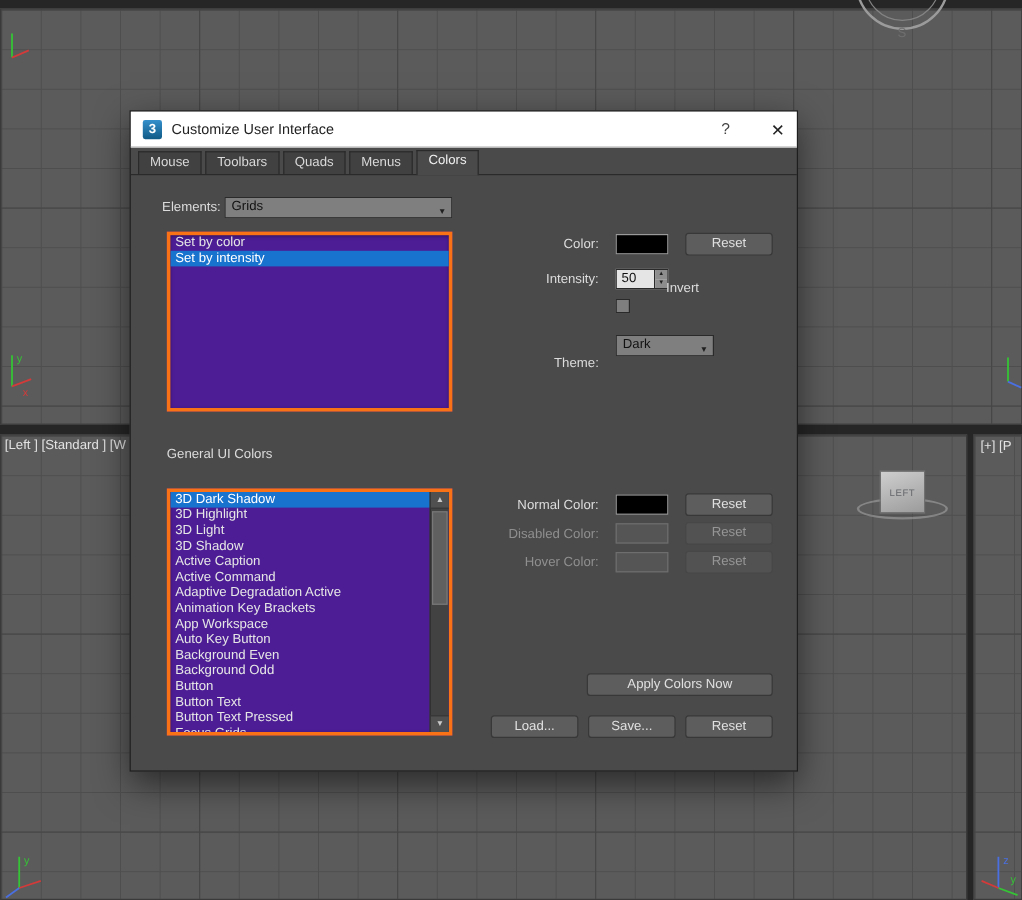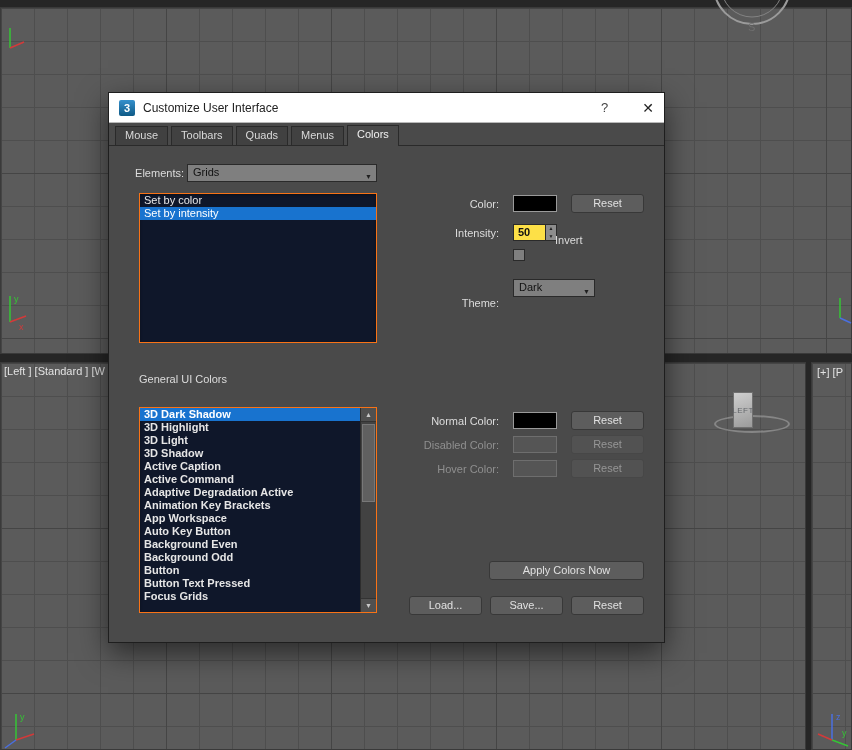--- a/index.html
+++ b/index.html
@@ -61,7 +61,7 @@
            font-size:11px; line-height:15px; padding:0 16px 0 5px; height:18px; }
   .combo .arrow { position:absolute; right:4px; top:4px; font-size:7px; color:#1f1f1f; }
 
-  .listbox { position:absolute; background:#0f172a; border:1px solid #f97316;
+  .listbox { position:absolute; background:#4c1d95; border:3px solid #f97316;
              box-shadow:inset 0 1px 3px rgba(0,0,0,.35); overflow:hidden; }
   .list-item { height:13px; line-height:13px; font-size:11px; color:#e6e6e6; padding:0 4px; white-space:nowrap; }
   .list-item.selected { background:#1873cf; color:#ffffff; }

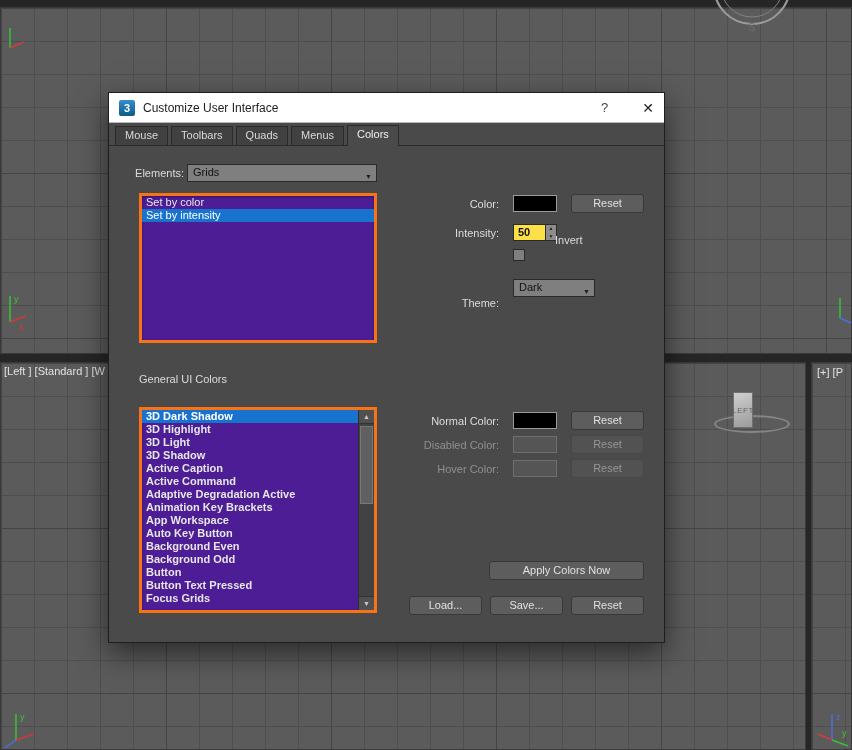--- a/index.html
+++ b/index.html
@@ -83,7 +83,7 @@
   .btn.disabled { color:#969696; background:#525252; border-color:#474747; }
 
   .spinner { position:absolute; left:404px; top:131px; width:44px; height:17px;
-             background:#fde047; border:1px solid #2a2a2a; display:flex;font-weight:bold; }
+             background:#e5e5e5; border:1px solid #2a2a2a; display:flex; }
   .spin-val { flex:1; font-size:11px; color:#121212; padding-left:4px; line-height:15px; }
   .spin-btns { width:11px; display:flex; flex-direction:column; border-left:1px solid #2a2a2a; }
   .spin-b { flex:1; font-size:5px; line-height:7px; text-align:center; color:#1f1f1f; background:#8d8d8d; }

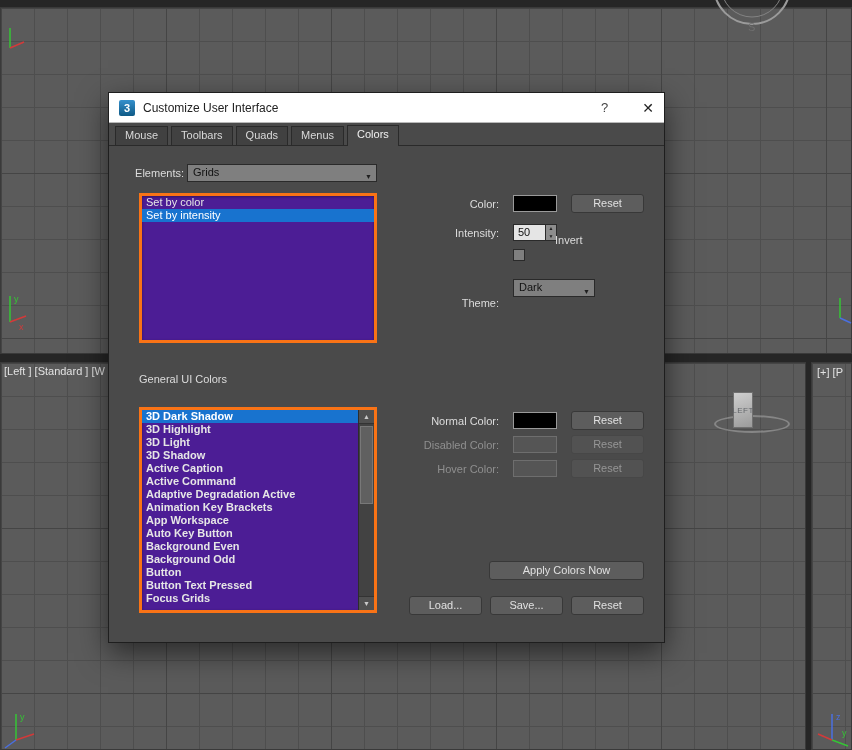--- a/index.html
+++ b/index.html
@@ -65,7 +65,7 @@
              box-shadow:inset 0 1px 3px rgba(0,0,0,.35); overflow:hidden; }
   .list-item { height:13px; line-height:13px; font-size:11px; color:#e6e6e6; padding:0 4px; white-space:nowrap; }
   .list-item.selected { background:#1873cf; color:#ffffff; }
-  .with-scroll .list-item { margin-right:12px;font-weight:bold; }
+  .with-scroll .list-item { margin-right:12px; }
 
   .scrollbar { position:absolute; right:0; top:0; bottom:0; width:16px; background:#424242; border-left:1px solid #2d2d2d; }
   .sb-btn { position:absolute; left:0; width:100%; height:14px; background:#505050;

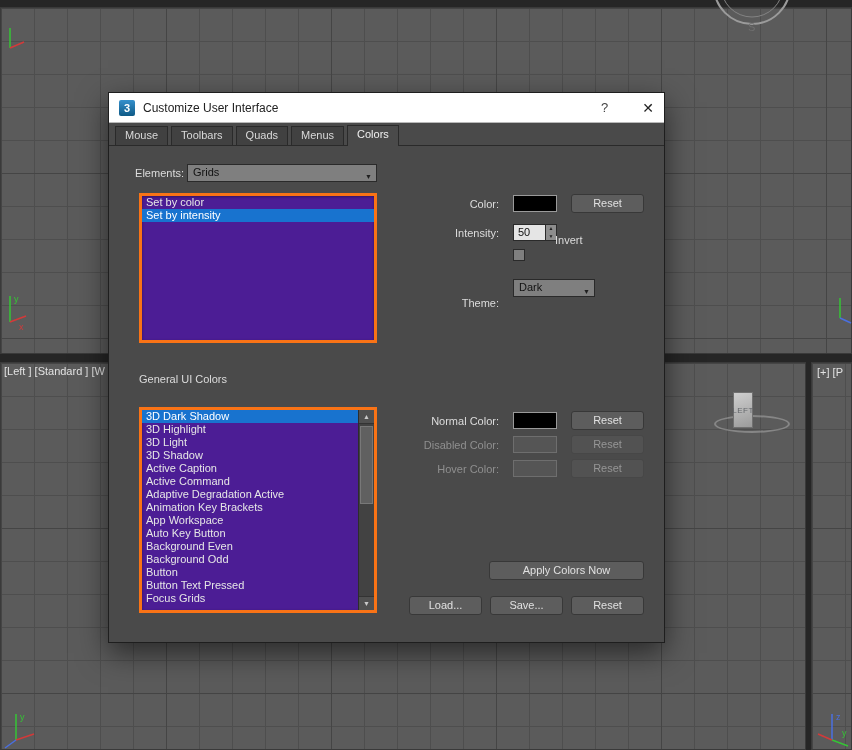--- a/index.html
+++ b/index.html
@@ -27,7 +27,7 @@
   .tripod { position:absolute; z-index:2; }
 
   .viewcube-ring-top { position:absolute; left:706px; top:0; z-index:2; }
-  .vcube { position:absolute; left:733px; top:392px; width:20px; height:36px; z-index:2;
+  .vcube { position:absolute; left:733px; top:392px; width:38px; height:36px; z-index:2;
            background:linear-gradient(160deg,#cfcfcf,#9b9b9b); border:1px solid #707070;
            display:flex; align-items:center; justify-content:center;
            font-size:8px; color:#63666a; letter-spacing:.5px; }

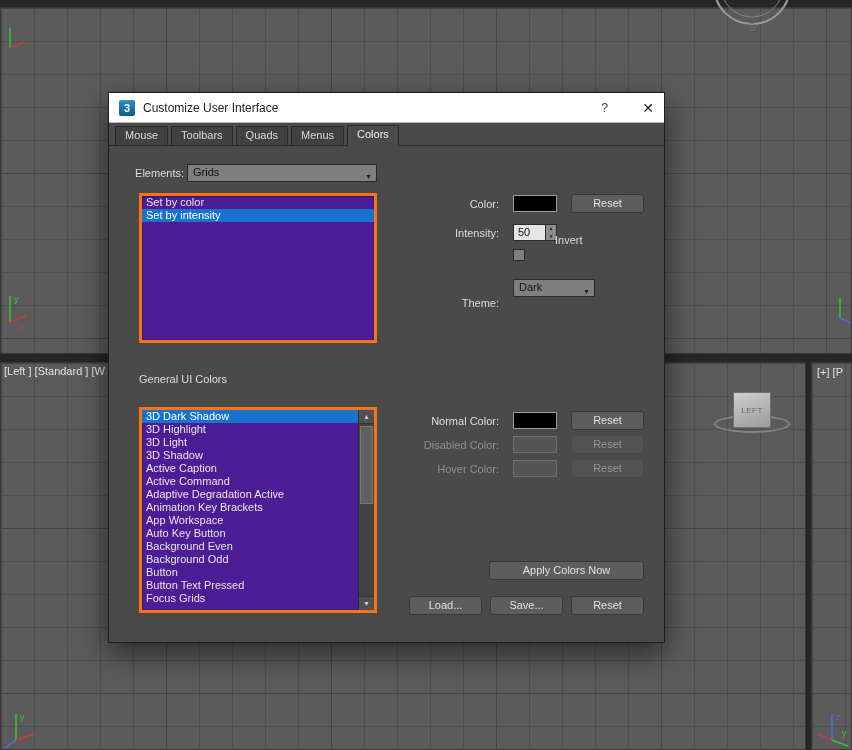--- a/index.html
+++ b/index.html
@@ -207,6 +207,7 @@
       <div class="list-item">Background Even</div>
       <div class="list-item">Background Odd</div>
       <div class="list-item">Button</div>
+      <div class="list-item">Button Text</div>
       <div class="list-item">Button Text Pressed</div>
       <div class="list-item">Focus Grids</div>
       <div class="scrollbar">

